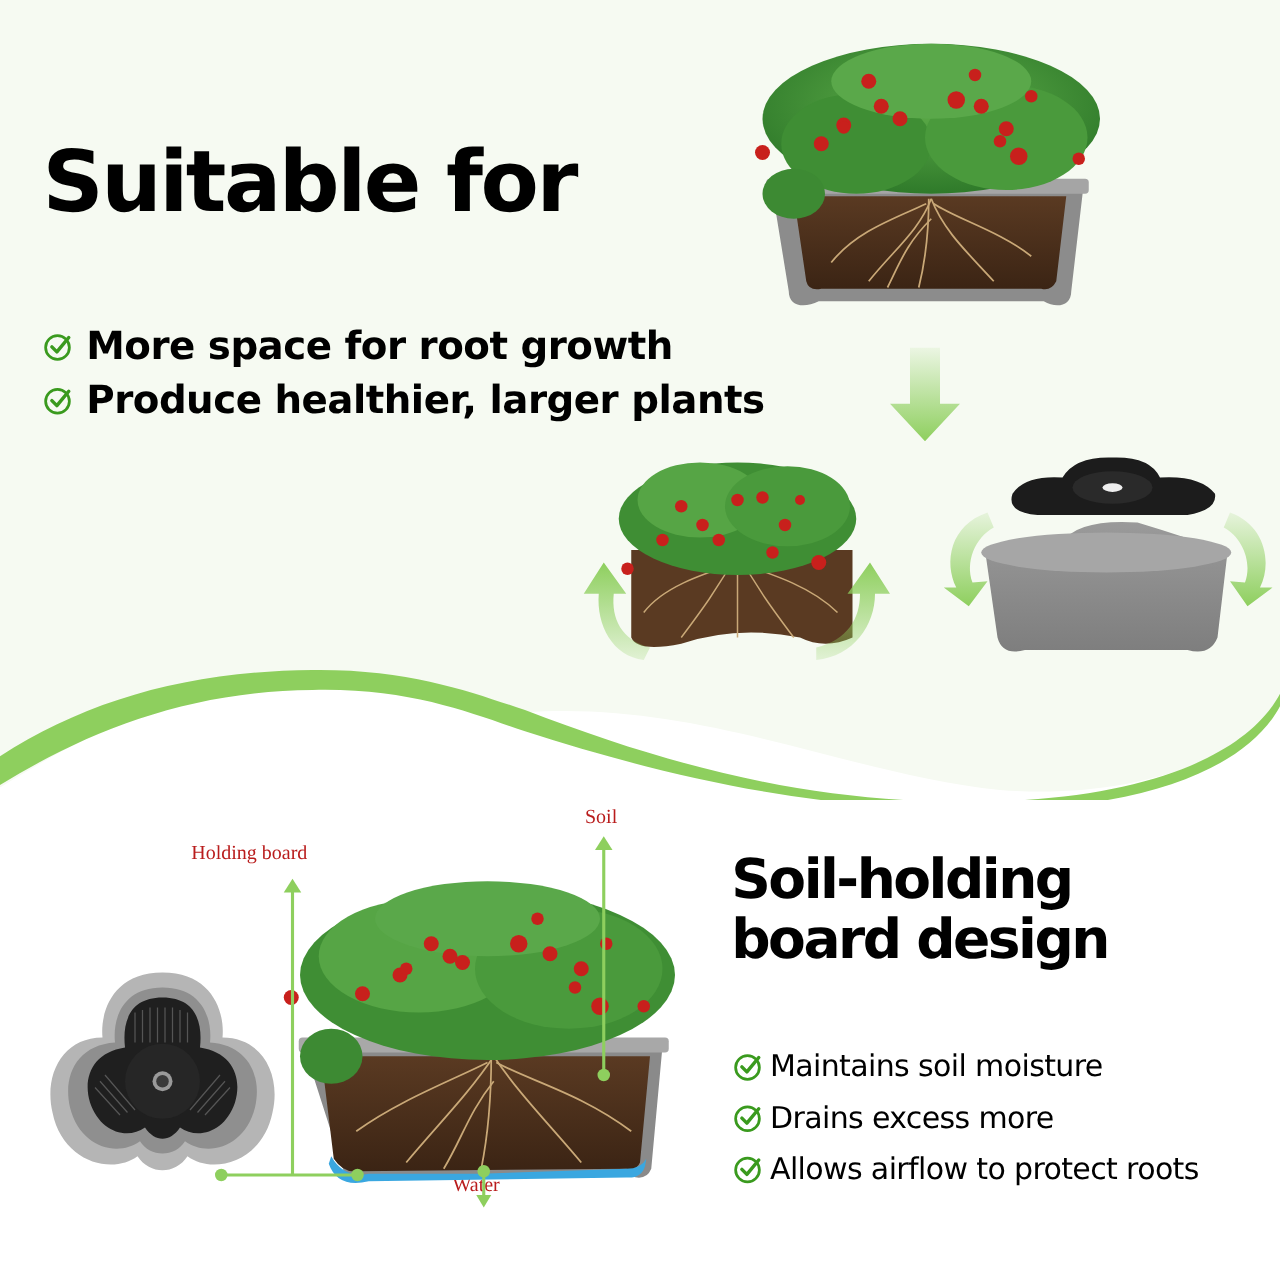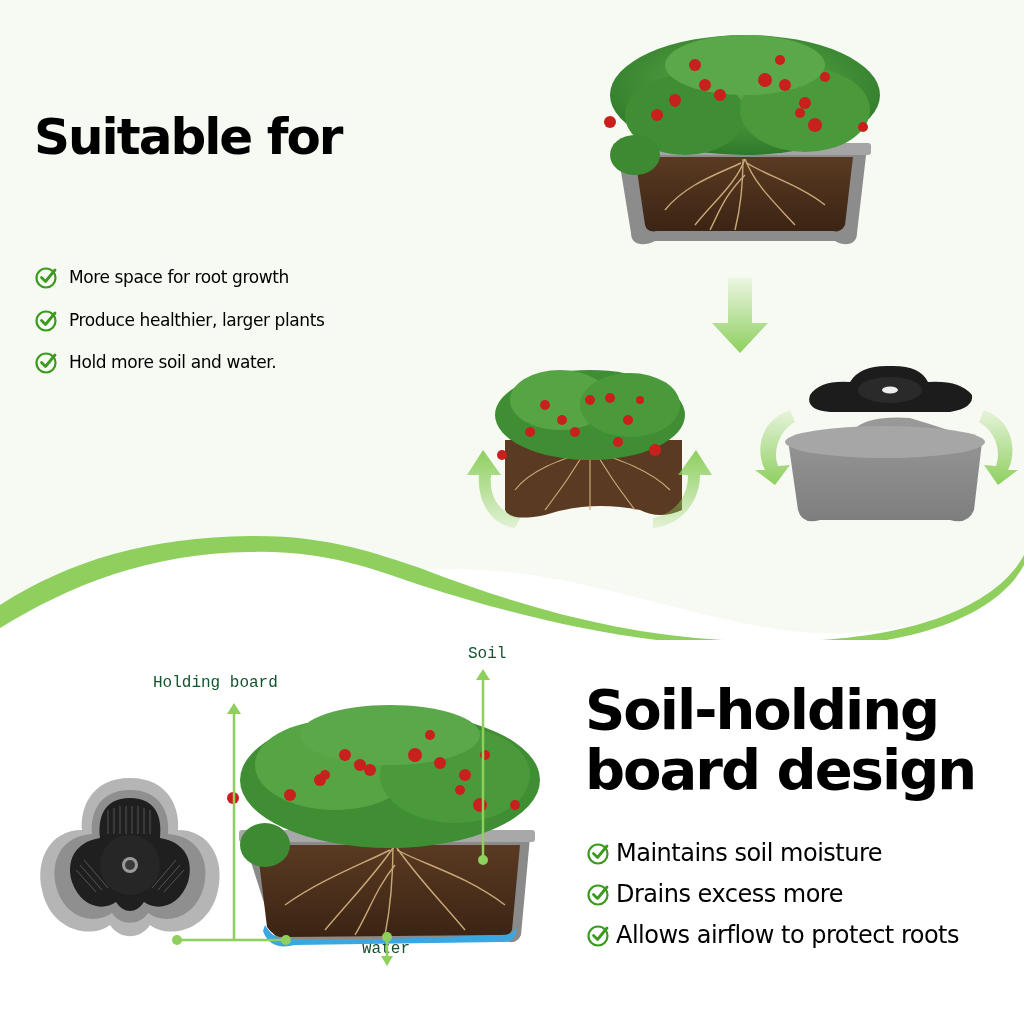--- a/index.html
+++ b/index.html
@@ -7,7 +7,7 @@
   .top-bg { position:absolute; left:0; top:0; width:1024px; height:640px; }
   .abs { position:absolute; }
   .headline { position:absolute; font-family:"DejaVu Sans", sans-serif; font-weight:bold; color:#000; letter-spacing:-2px; line-height:1.08; margin:0; }
-  .h1 { left:34px; top:110px; font-size:50px; }
+  .h1 { left:34px; top:110px; font-size:68px; }
   .h2 { left:585px; top:680px; font-size:56px; }
   .bullets { position:absolute; margin:0; padding:0; list-style:none; }
   .bullets li { display:flex; align-items:center; color:#000; font-family:"DejaVu Sans", sans-serif; }

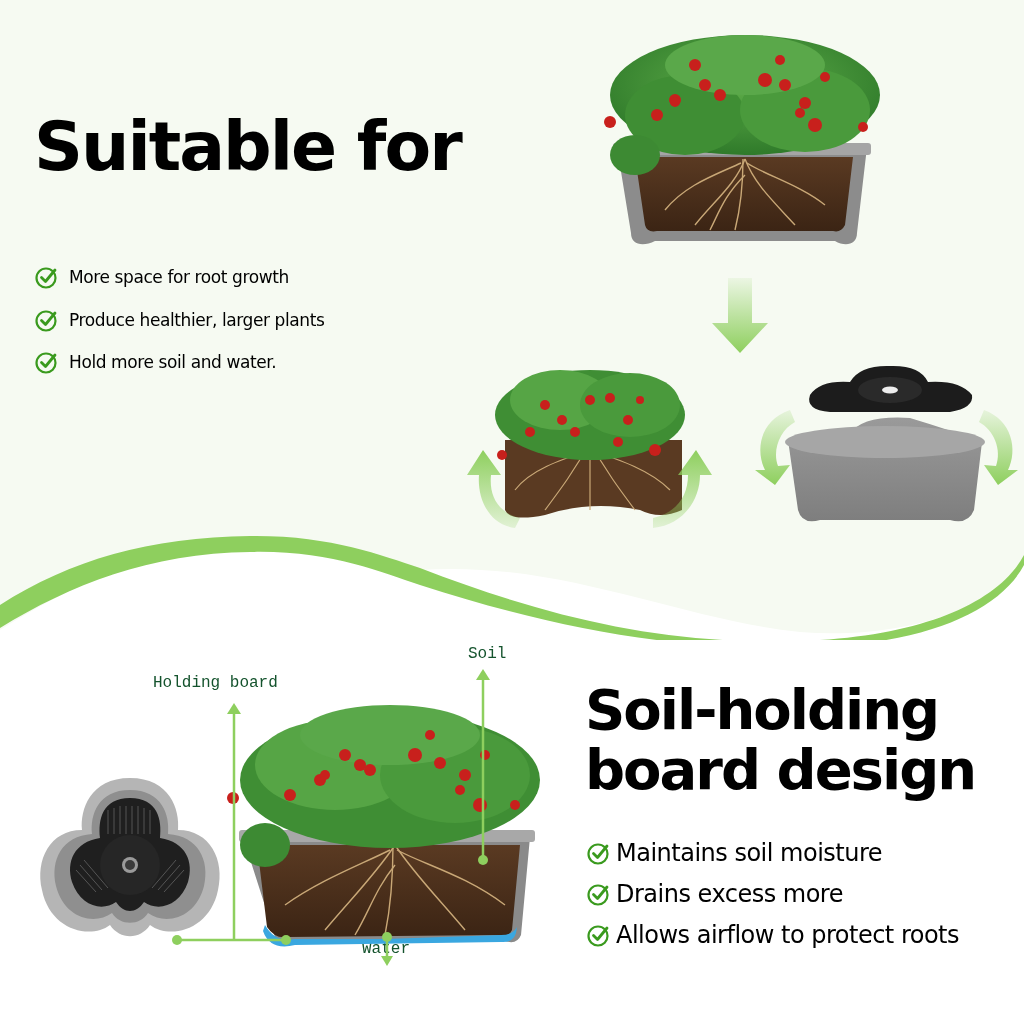--- a/index.html
+++ b/index.html
@@ -12,7 +12,7 @@
   .bullets { position:absolute; margin:0; padding:0; list-style:none; }
   .bullets li { display:flex; align-items:center; color:#000; font-family:"DejaVu Sans", sans-serif; }
   .b1 { left:34px; top:256px; }
-  .b1 li { font-size:17px; height:42.5px; letter-spacing:-0.4px; }
+  .b1 li { font-size:31px; height:42.5px; letter-spacing:-0.4px;font-weight:bold; }
   .b2 { left:586px; top:832px; }
   .b2 li { font-size:24px; height:41px; letter-spacing:-0.5px; }
   .check { width:26px; height:26px; margin-right:9px; flex:0 0 auto; }

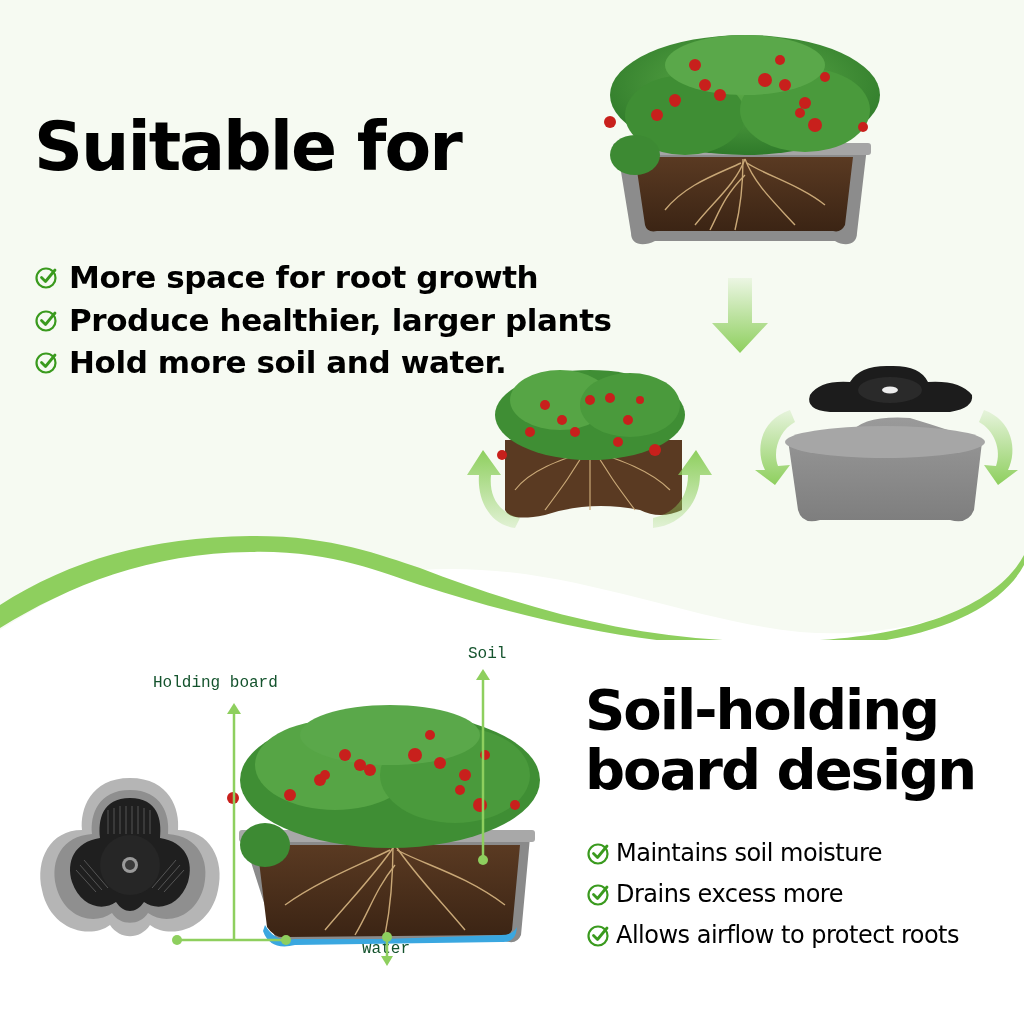--- a/index.html
+++ b/index.html
@@ -47,13 +47,6 @@
       </svg>
     <span>Produce healthier, larger plants</span>
   </li>
-  <li>
-    <svg class="check" viewBox="0 0 26 26">
-        <circle cx="12" cy="14" r="9.5" fill="none" stroke="#3a9a1e" stroke-width="2.2"></circle>
-        <path d="M7.5,13.5 L11.5,17.5 L21,6" fill="none" stroke="#3a9a1e" stroke-width="2.8" stroke-linecap="round" stroke-linejoin="round"></path>
-      </svg>
-    <span>Hold more soil and water.</span>
-  </li>
 </ul>
 
 <svg class="abs" style="left:595px;top:25px" width="300" height="230" viewBox="0 0 300 230">

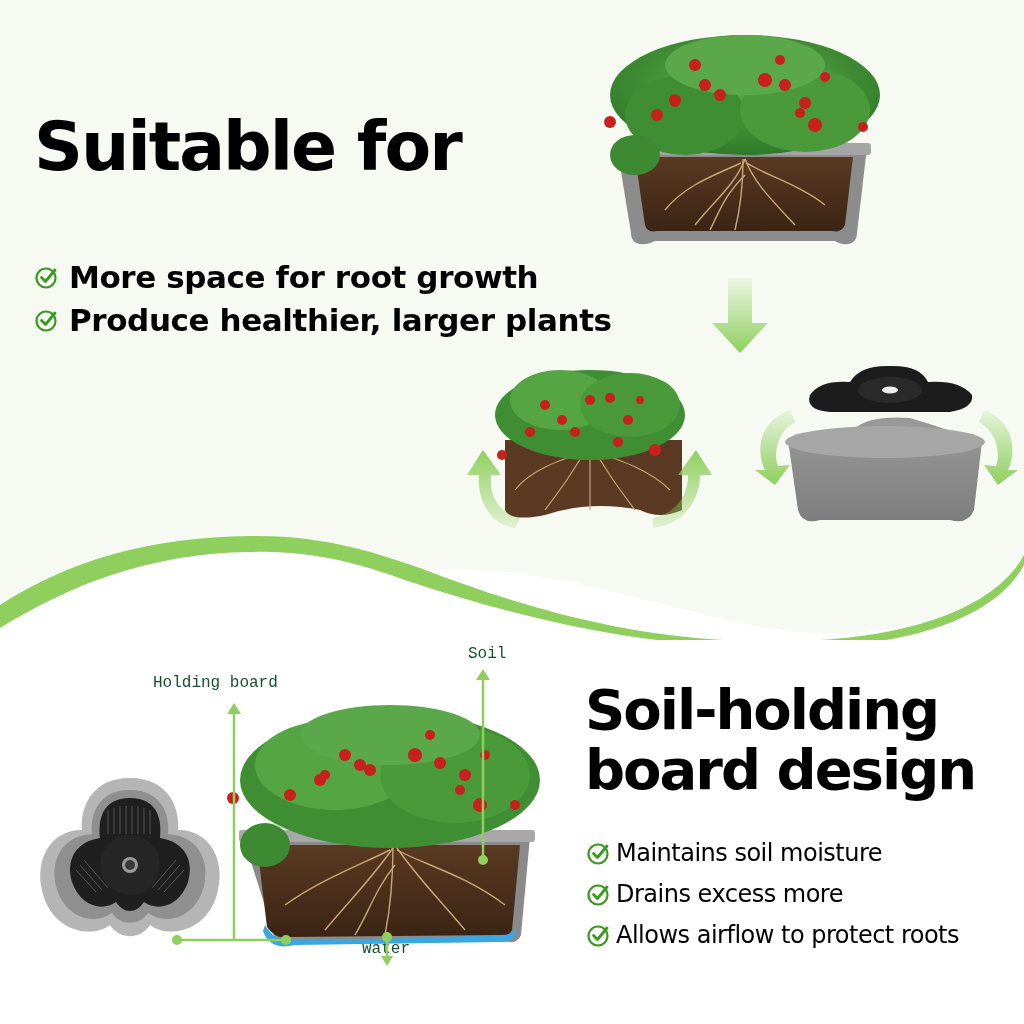--- a/index.html
+++ b/index.html
@@ -17,7 +17,7 @@
   .b2 li { font-size:24px; height:41px; letter-spacing:-0.5px; }
   .check { width:26px; height:26px; margin-right:9px; flex:0 0 auto; }
   .b2 .check { margin-right:4px; }
-  .label { position:absolute; font-size:16px; color:#14532d; font-family:Liberation Mono, monospace; }
+  .label { position:absolute; font-size:16px; color:#b91c1c; font-family:Liberation Serif, serif; }
   svg { display:block; }
 </style>
 </head>

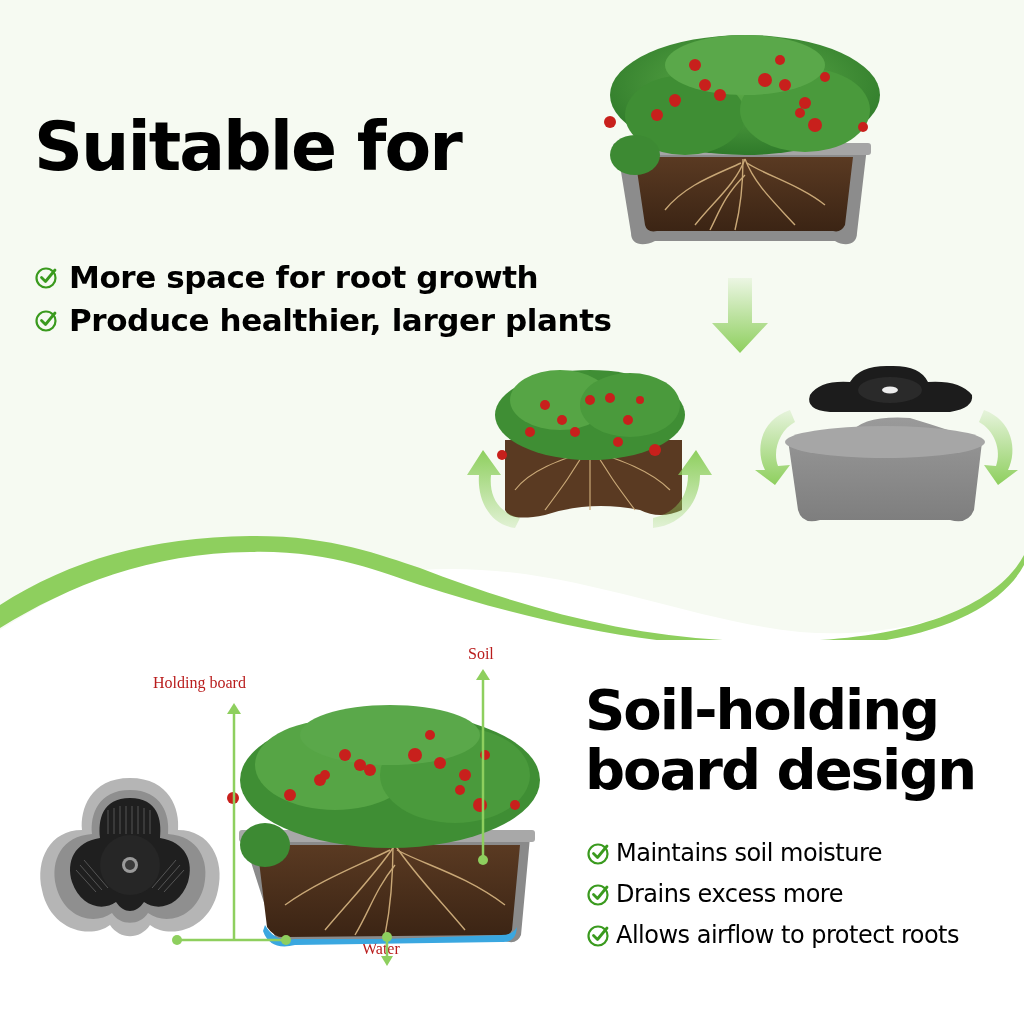--- a/index.html
+++ b/index.html
@@ -8,7 +8,7 @@
   .abs { position:absolute; }
   .headline { position:absolute; font-family:"DejaVu Sans", sans-serif; font-weight:bold; color:#000; letter-spacing:-2px; line-height:1.08; margin:0; }
   .h1 { left:34px; top:110px; font-size:68px; }
-  .h2 { left:585px; top:680px; font-size:56px; }
+  .h2 { left:585px; top:680px; font-size:44px; }
   .bullets { position:absolute; margin:0; padding:0; list-style:none; }
   .bullets li { display:flex; align-items:center; color:#000; font-family:"DejaVu Sans", sans-serif; }
   .b1 { left:34px; top:256px; }

